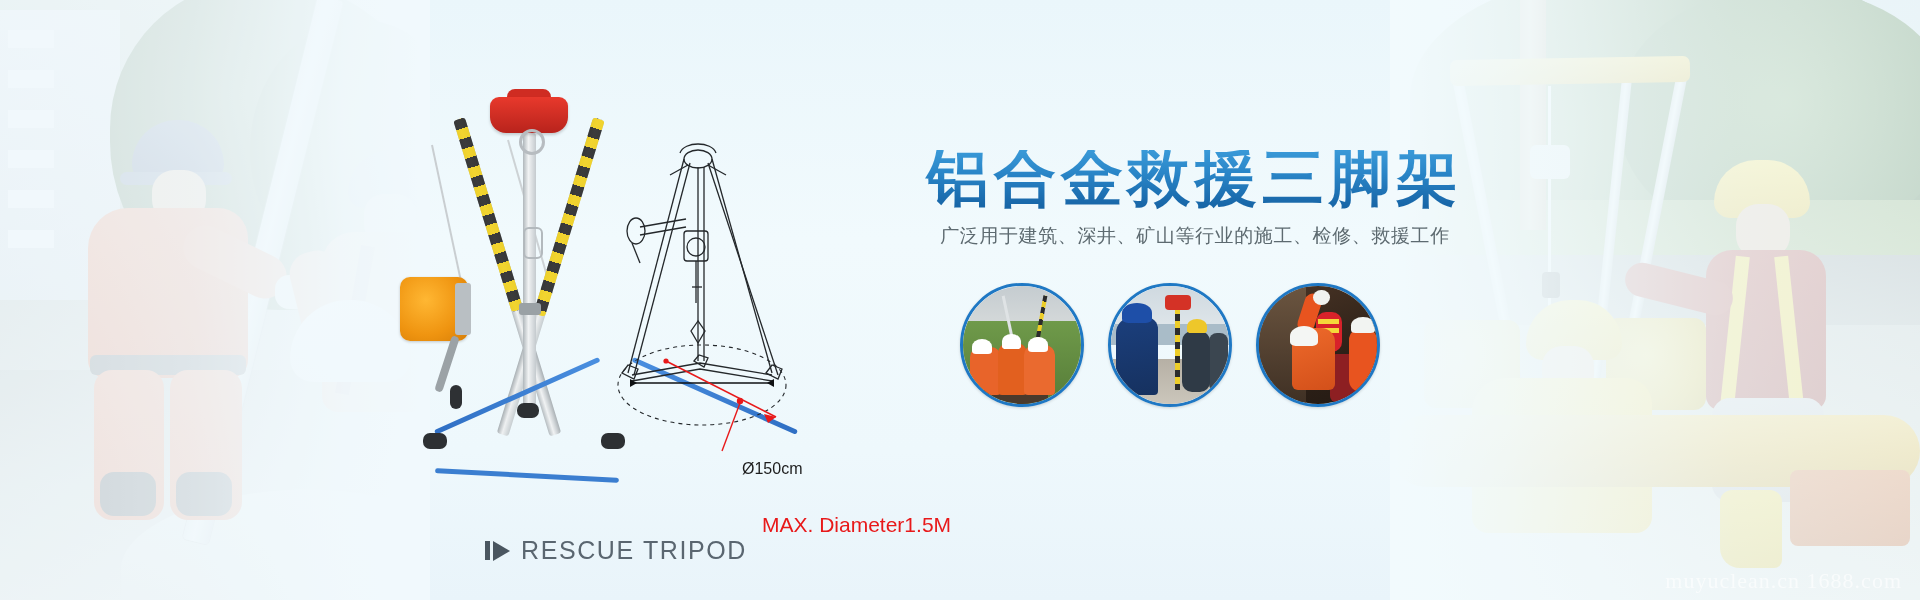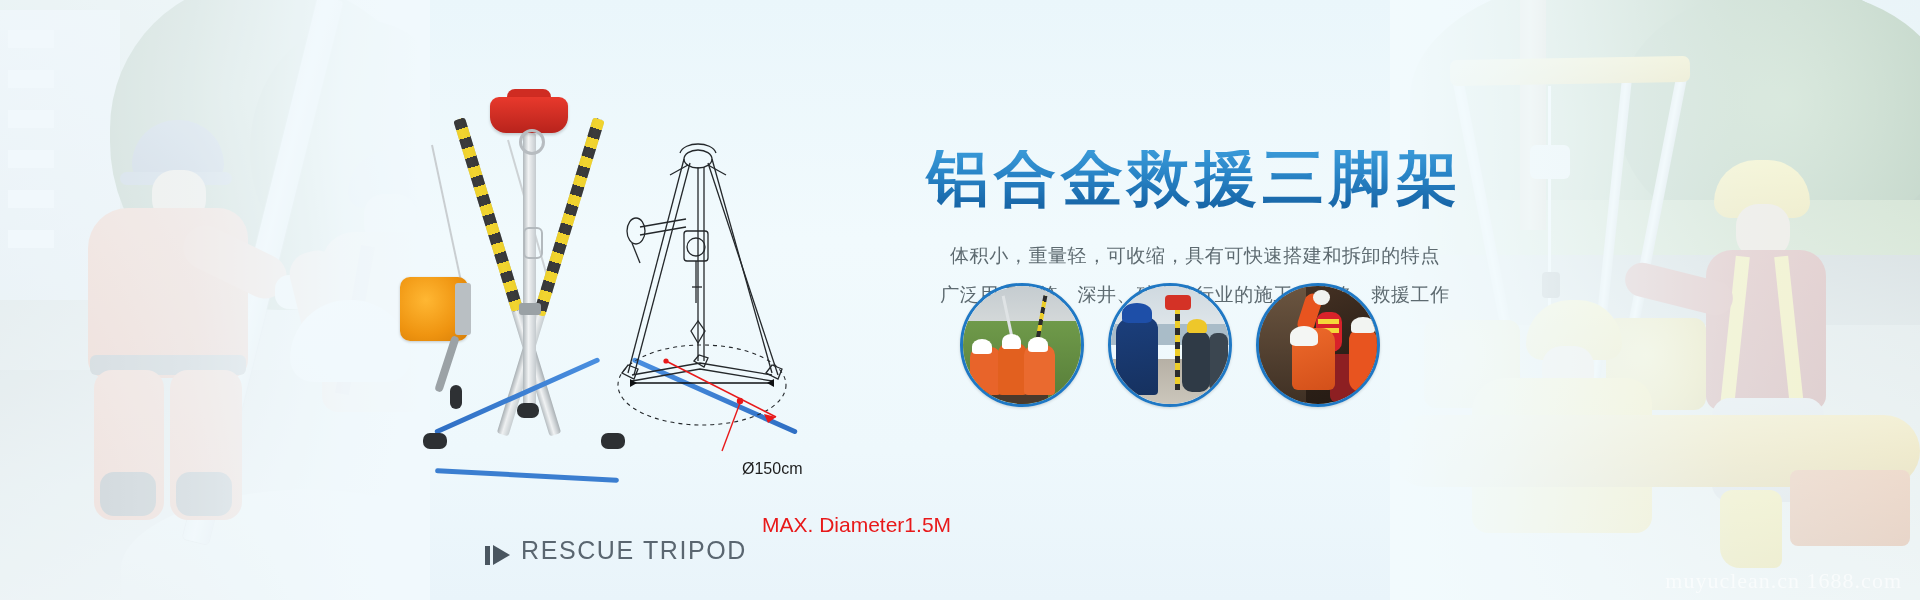--- a/index.html
+++ b/index.html
@@ -389,7 +389,6 @@
 
   <div class="textblock">
     <div class="title">铝合金救援三脚架</div>
-    <div class="subtitle">体积小，重量轻，可收缩，具有可快速搭建和拆卸的特点</div>
     <div class="subtitle" style="margin-top:2px">广泛用于建筑、深井、矿山等行业的施工、检修、救援工作</div>
   </div>
 

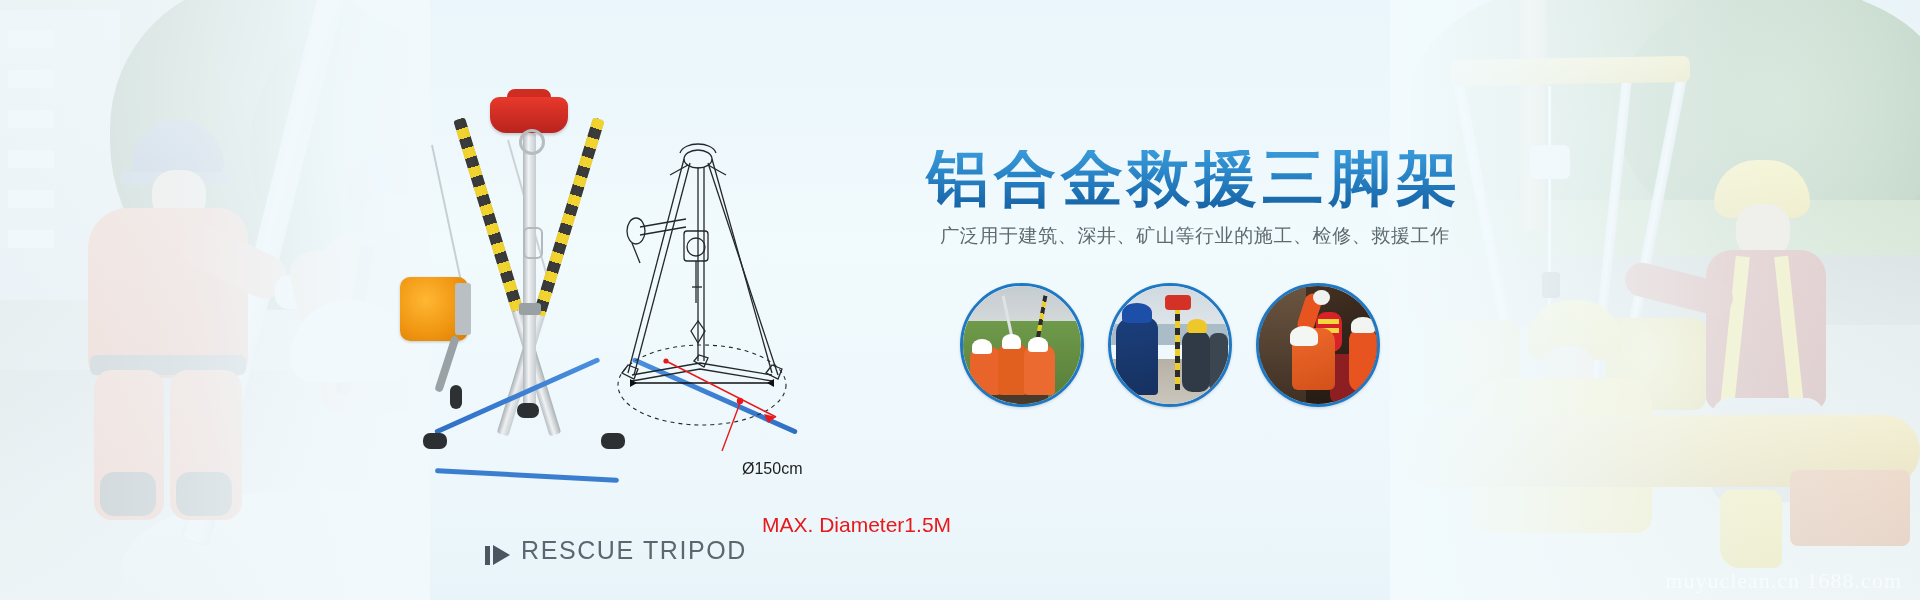--- a/index.html
+++ b/index.html
@@ -162,7 +162,7 @@
   .product .footR{position:absolute;left:206px;top:348px;width:24px;height:16px;border-radius:7px;background:#2d3033;}
   .product .footM{position:absolute;left:122px;top:318px;width:22px;height:15px;border-radius:7px;background:#2d3033;}
 
-  .rescue-label{position:absolute;left:485px;top:536px;display:flex;align-items:flex-end;gap:11px;}
+  .rescue-label{position:absolute;left:485px;top:536px;display:flex;align-items:center;gap:11px;}
   .rescue-label .play{display:flex;align-items:center;gap:3px;}
   .rescue-label .bar{width:5px;height:19px;background:#4a5660;}
   .rescue-label .tri{width:0;height:0;border-left:17px solid #4a5660;border-top:10px solid transparent;border-bottom:10px solid transparent;}

